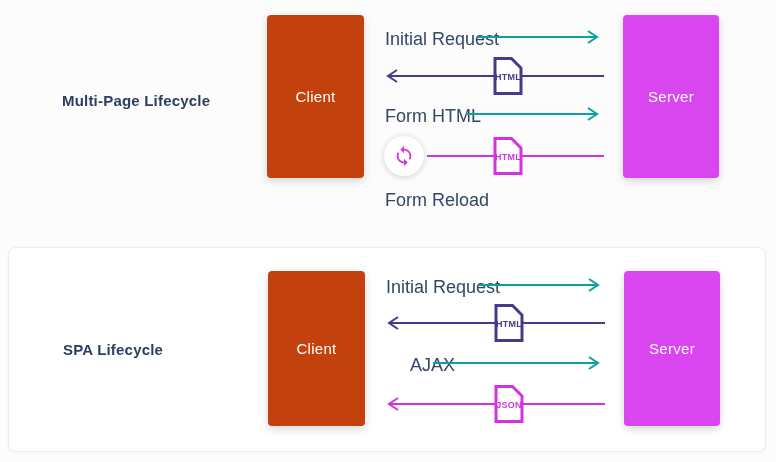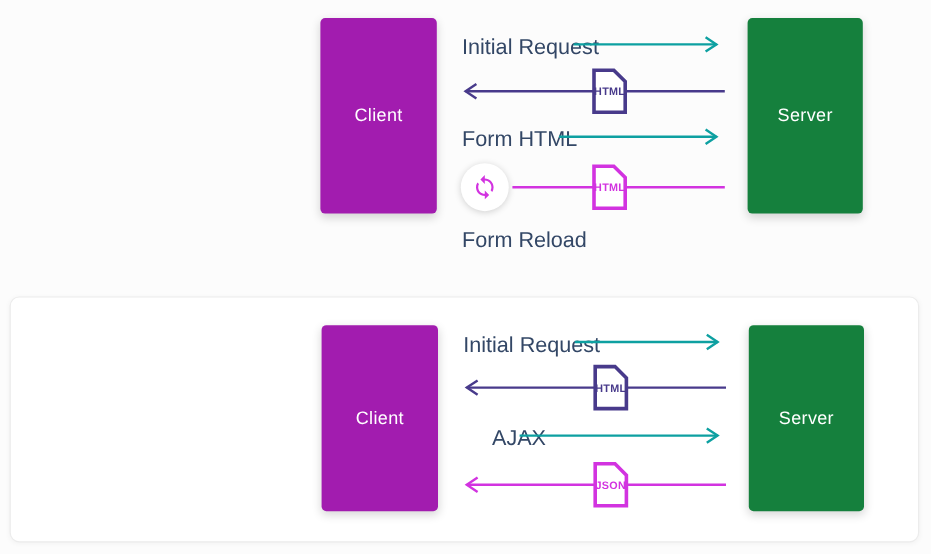--- a/index.html
+++ b/index.html
@@ -78,6 +78,7 @@
 
   <section class="panel panel-top">
 
+    <h2 class="section-title" style="left:62px; top:92px;">Multi-Page Lifecycle</h2>
 
     <div class="node-box node-client" style="left:267px; top:15px; width:97px; height:163px;">
       <span>Client</span>

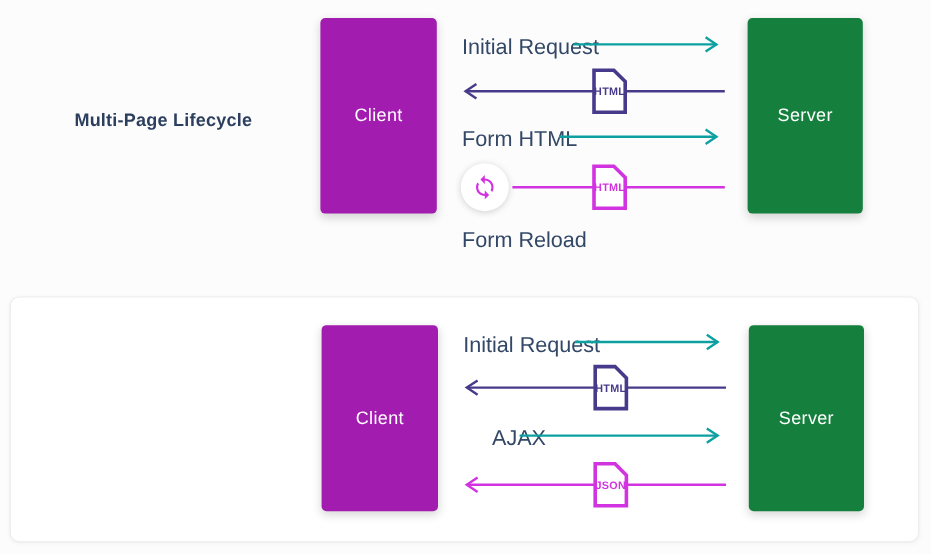--- a/index.html
+++ b/index.html
@@ -43,7 +43,7 @@
     letter-spacing: 0.3px;
     box-shadow: 0 3px 8px rgba(0,0,0,0.16);
   }
-  .node-client { background: #a21caf; }
+  .node-client { background: #c2410c; }
   .node-server { background: #15803d; }
 
   .row-label {

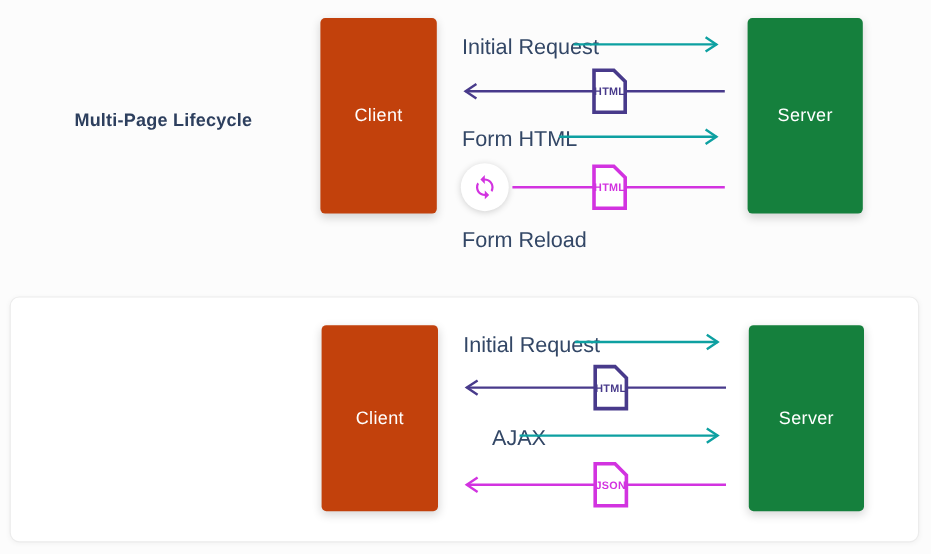--- a/index.html
+++ b/index.html
@@ -44,7 +44,7 @@
     box-shadow: 0 3px 8px rgba(0,0,0,0.16);
   }
   .node-client { background: #c2410c; }
-  .node-server { background: #15803d; }
+  .node-server { background: #d946ef; }
 
   .row-label {
     position: absolute;

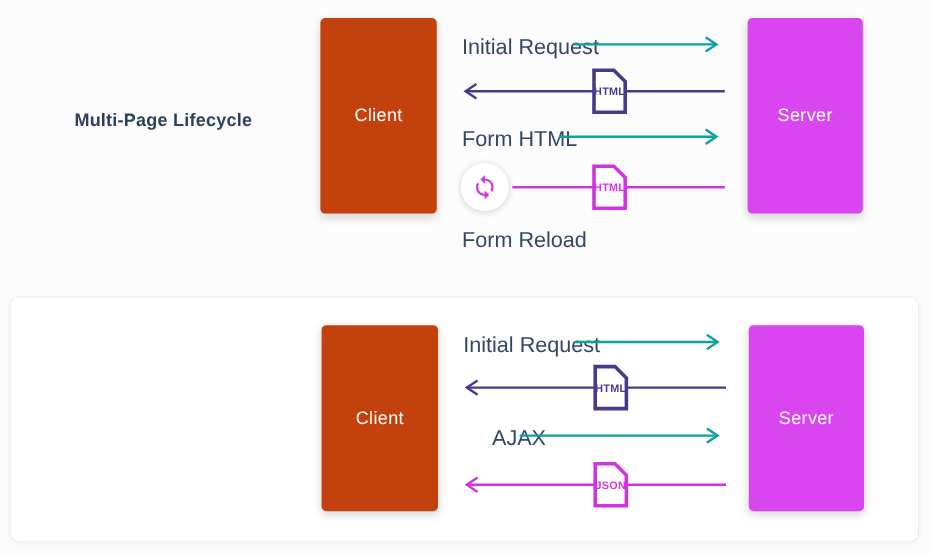--- a/index.html
+++ b/index.html
@@ -127,6 +127,7 @@
 
   <section class="panel panel-card">
 
+    <h2 class="section-title" style="left:54px; top:93px;">SPA Lifecycle</h2>
 
     <div class="node-box node-client" style="left:259px; top:23px; width:97px; height:155px;">
       <span>Client</span>

